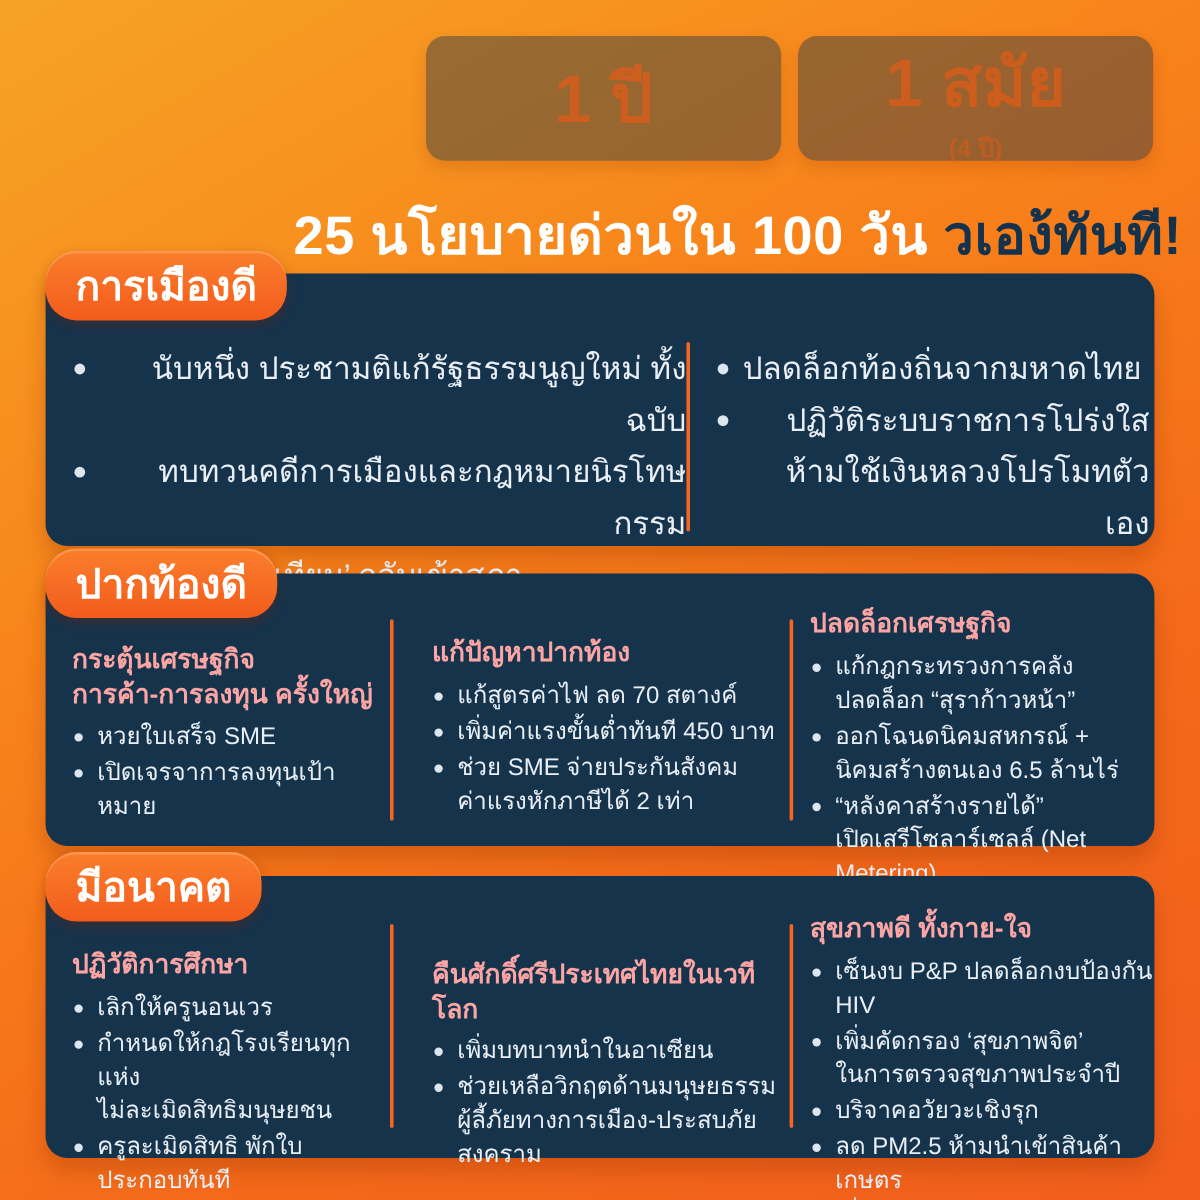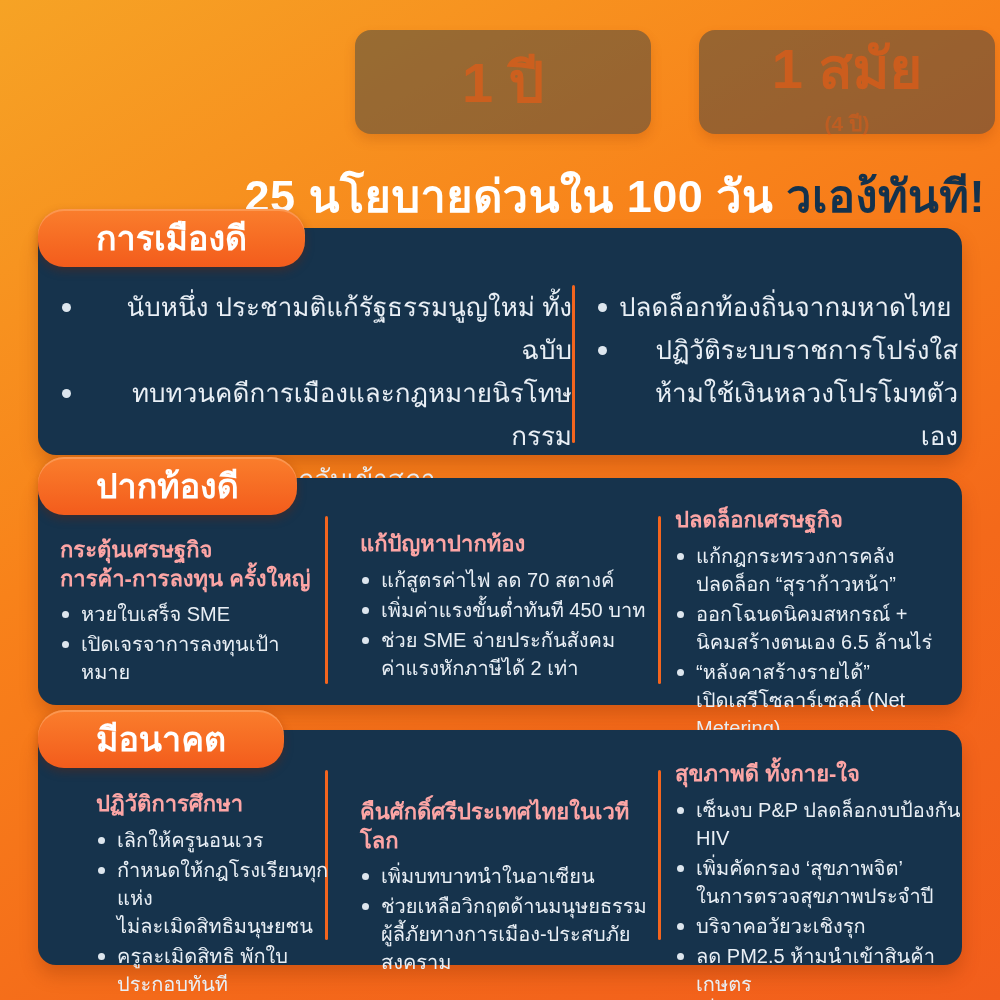--- a/index.html
+++ b/index.html
@@ -19,7 +19,7 @@
   .tab-active .tab-label { color:#f4621e; font-size:62px; font-weight:800; }
   .tab-dim { background:rgba(22,50,76,.42); box-shadow:0 6px 12px rgba(140,45,0,.18); }
   .tab-2 { left:355px; width:296px;align-items:center; }
-  .tab-3 { left:699px; width:296px; }
+  .tab-3 { left:665px; width:296px; }
   .tab-dim .tab-label { color:rgba(235,90,20,.62); font-size:56px; font-weight:800; }
   .tab-sub { color:rgba(235,90,20,.45); font-size:21px; font-weight:700; margin-top:-6px; }
 

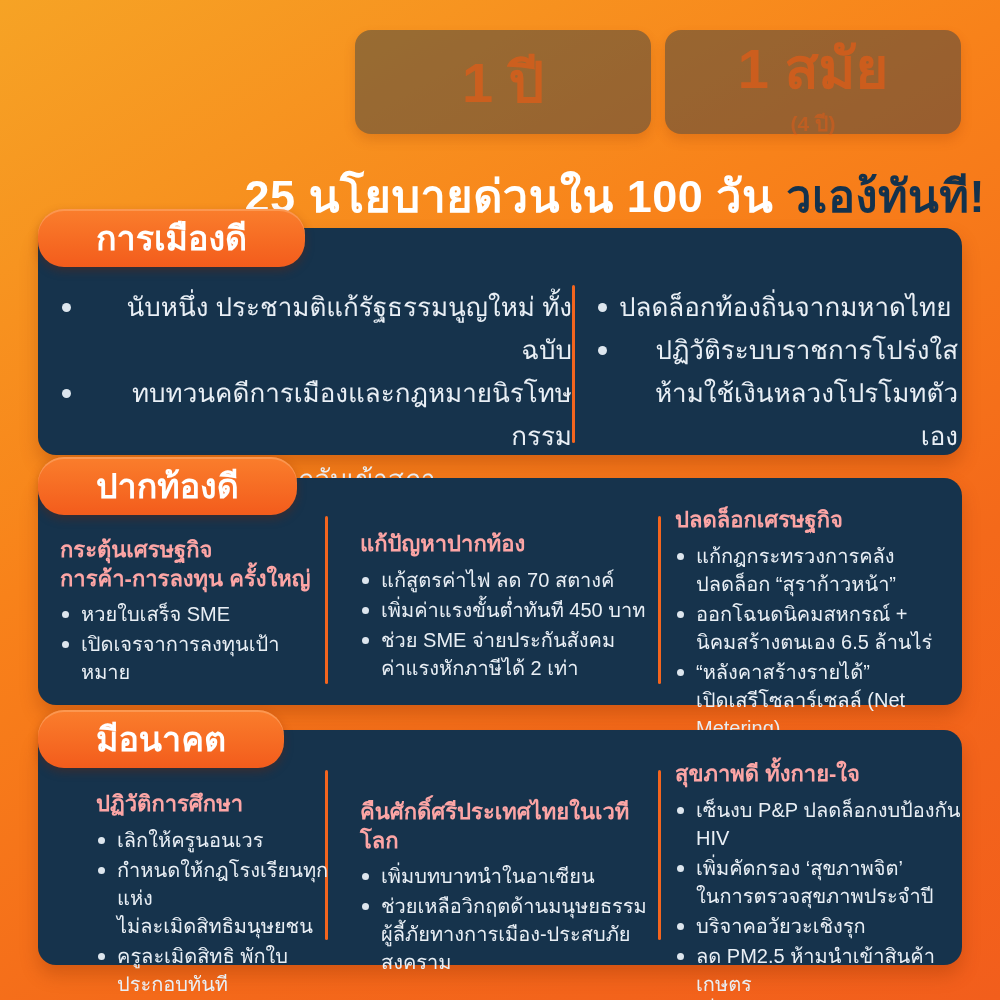--- a/index.html
+++ b/index.html
@@ -36,7 +36,7 @@
   .panel-2 { top:478px; height:227px; }
   .panel-3 { top:730px; height:235px; }
 
-  .pill { position:absolute; left:38px; height:58px; padding:0 58px;
+  .pill { position:absolute; left:38px; height:58px; padding:0 25px;
           background:linear-gradient(180deg,#fa7e2c 0%,#f35c1c 100%);
           border-radius:26px; display:flex; align-items:center; z-index:5;
           box-shadow:0 4px 10px rgba(120,35,0,.35), inset 0 2px 0 rgba(255,200,150,.35); }

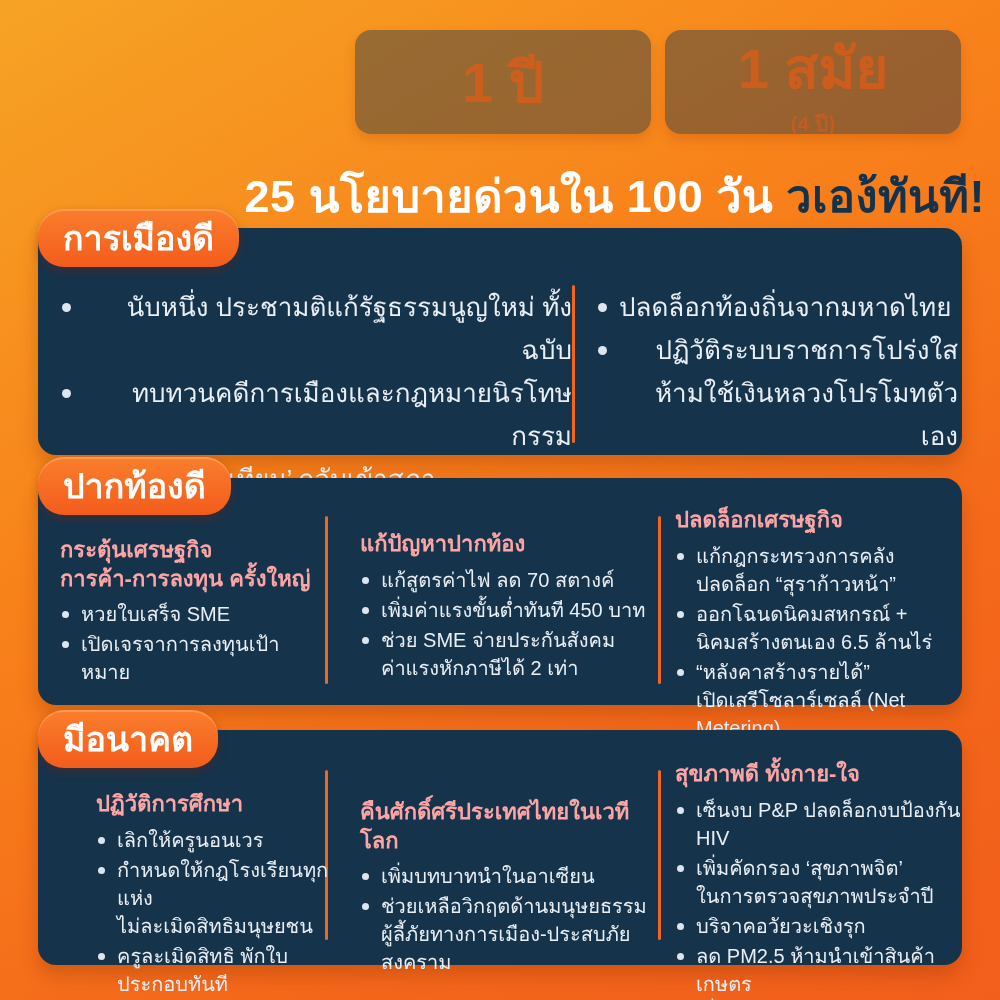--- a/index.html
+++ b/index.html
@@ -175,7 +175,7 @@
     <div class="divider" style="left:287px; top:40px; height:170px;"></div>
     <div class="divider" style="left:620px; top:40px; height:170px;"></div>
 
-    <div class="col" style="left:22px; top:60px; width:258px;margin-left:36px;">
+    <div class="col" style="left:22px; top:60px; width:258px;">
       <div class="col-head">ปฏิวัติการศึกษา</div>
       <div class="bullet">
         <span class="dot"></span>

